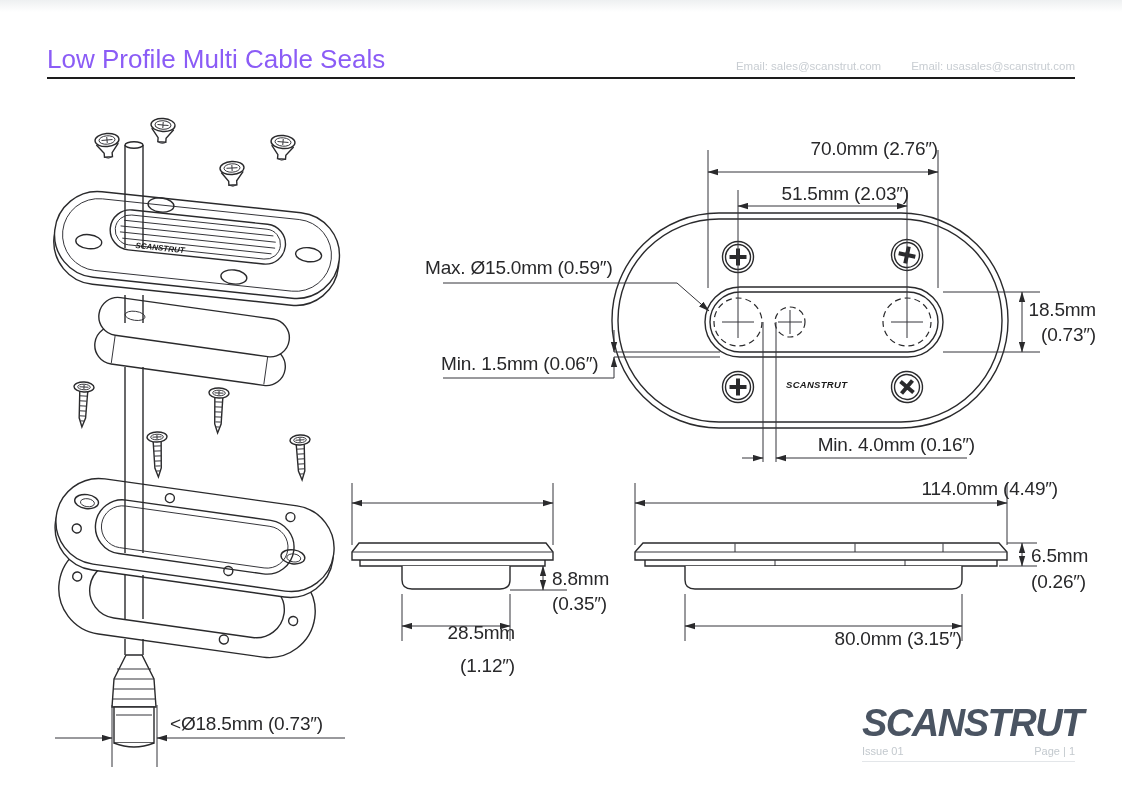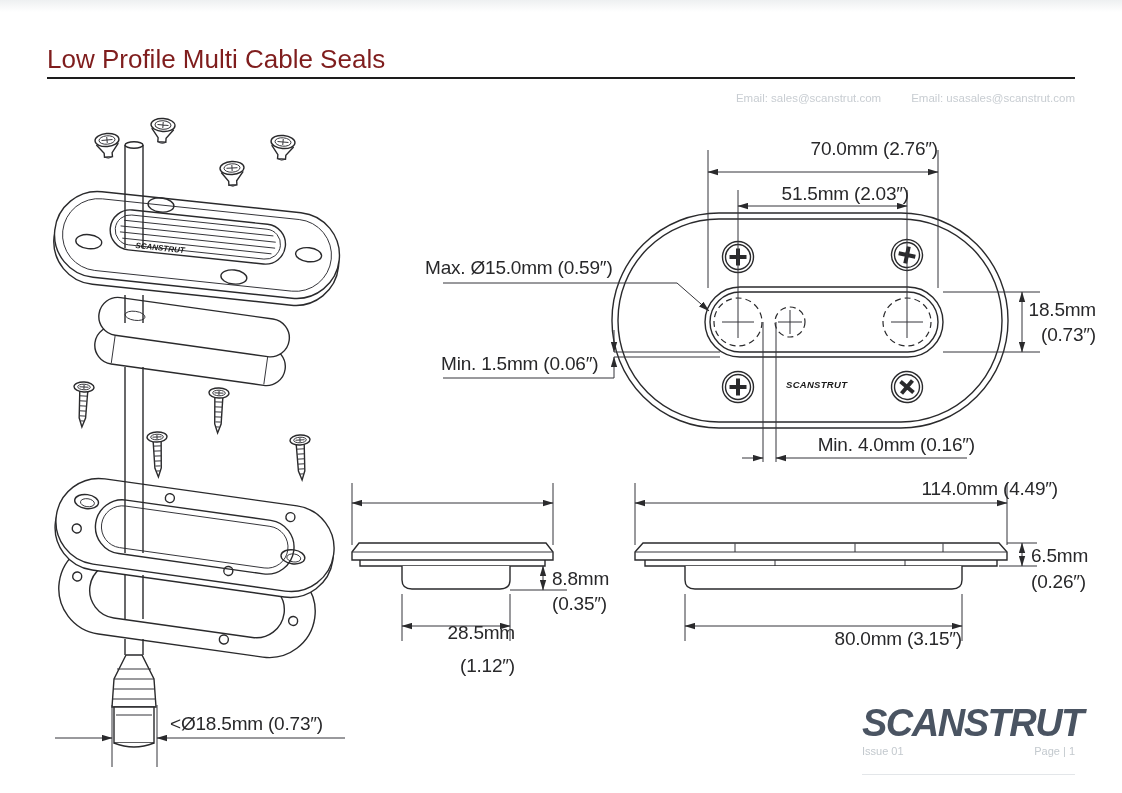--- a/index.html
+++ b/index.html
@@ -8,7 +8,7 @@
   #topstrip{position:absolute;left:0;top:0;width:1122px;height:12px;
         background:linear-gradient(180deg,#eef0f1,#ffffff);}
   
-  .title{position:absolute;left:47px;top:44px;font-size:26px;color:#7f1d1d;letter-spacing:0;}
+  .title{position:absolute;left:47px;top:44px;font-size:26px;color:#8b5cf6;letter-spacing:0;}
   .emails{position:absolute;right:47px;top:60px;display:flex;gap:30px;font-size:11.5px;color:#c8cdd2;margin-top:32px;}
   .rule{position:absolute;left:47px;top:77px;width:1028px;height:2px;background:#1d1d1d;}
   

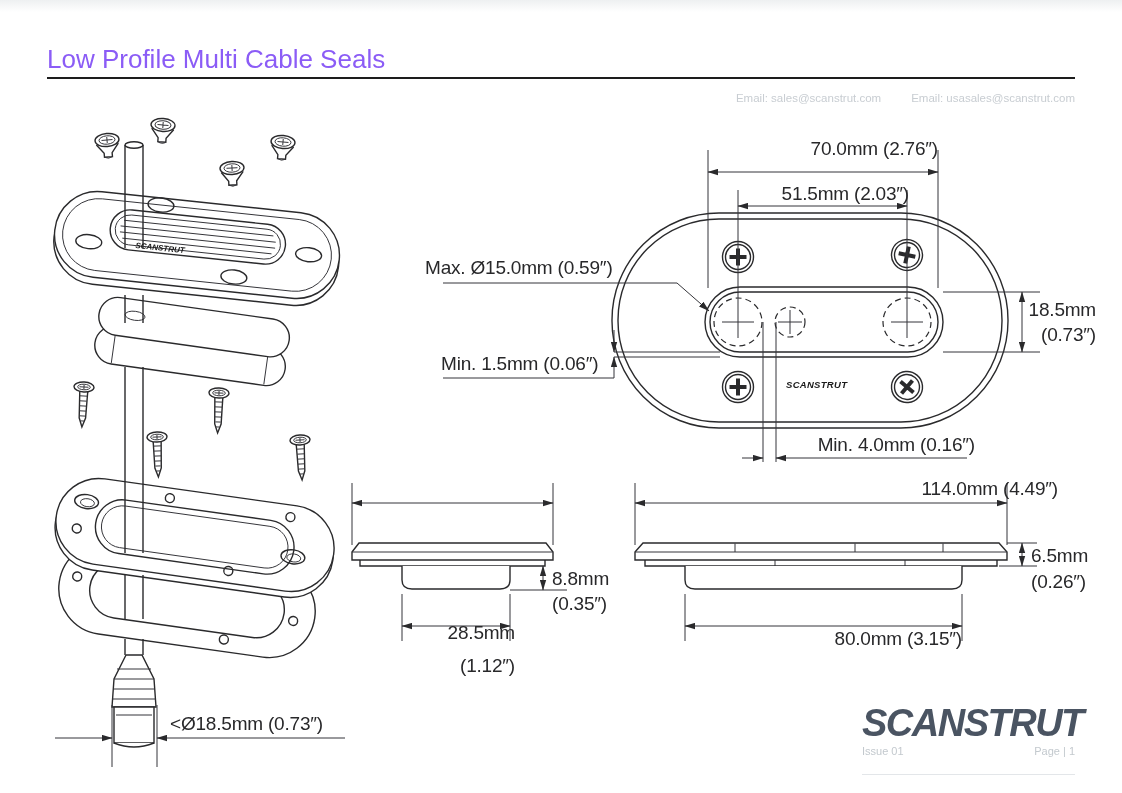--- a/index.html
+++ b/index.html
@@ -9,7 +9,7 @@
         background:linear-gradient(180deg,#eef0f1,#ffffff);}
   
   .title{position:absolute;left:47px;top:44px;font-size:26px;color:#8b5cf6;letter-spacing:0;}
-  .emails{position:absolute;right:47px;top:60px;display:flex;gap:30px;font-size:11.5px;color:#c8cdd2;margin-top:32px;}
+  .emails{position:absolute;right:47px;top:60px;display:flex;gap:30px;font-size:11.5px;color:#c8cdd2;}
   .rule{position:absolute;left:47px;top:77px;width:1028px;height:2px;background:#1d1d1d;}
   
   .dim{position:absolute;font-size:19px;color:#28282a;letter-spacing:-0.2px;white-space:nowrap;}

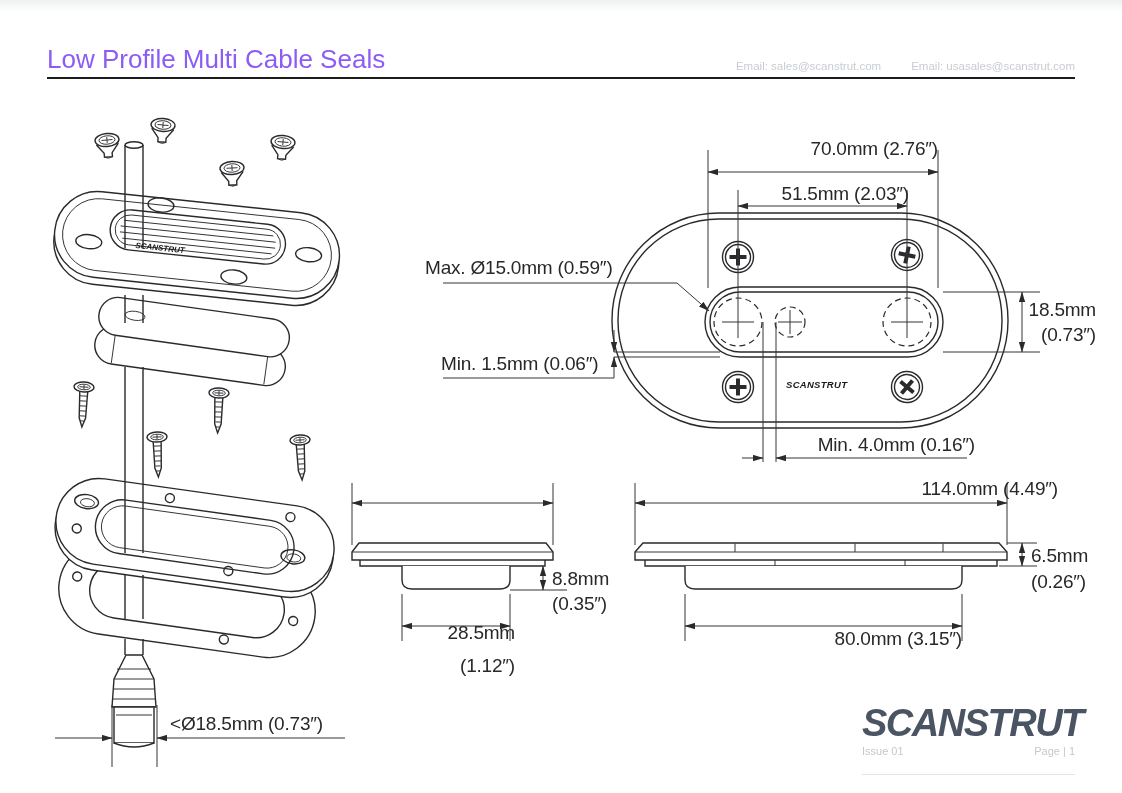--- a/index.html
+++ b/index.html
@@ -20,7 +20,7 @@
   .logo{font-size:38px;font-weight:bold;font-style:italic;color:#4a5462;letter-spacing:-1.5px;
         text-align:right;line-height:40px;}
   .footrow{display:flex;justify-content:space-between;font-size:11px;color:#c3c9ce;margin-top:2px;
-        border-bottom:1px solid #e3e6e9;padding-bottom:17px;}
+        border-bottom:1px solid #e3e6e9;padding-bottom:4px;}
   svg{position:absolute;overflow:visible;}
   svg *{vector-effect:non-scaling-stroke;}
   .ln{stroke:#2a2a2c;stroke-width:1.4;fill:none;}

